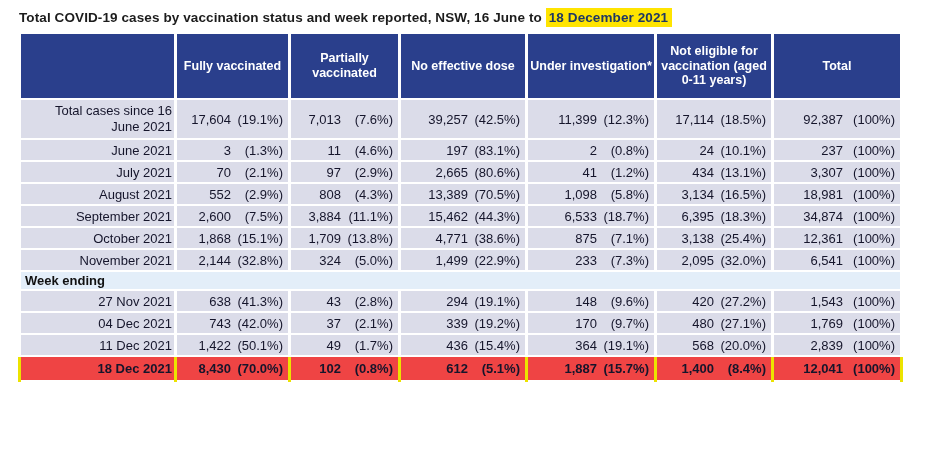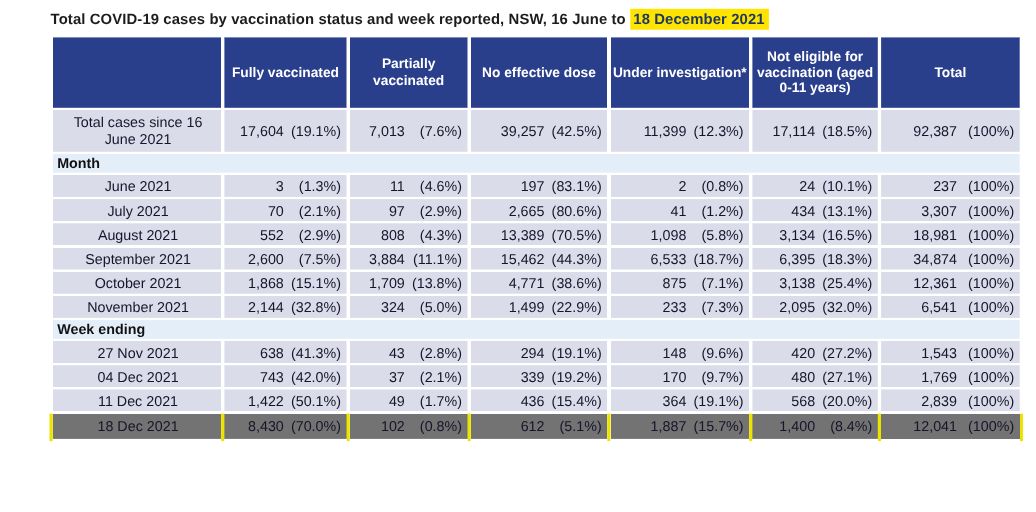--- a/index.html
+++ b/index.html
@@ -8,7 +8,7 @@
     font-family:"Liberation Sans", sans-serif;
     -webkit-font-smoothing:antialiased;
   }
-  .page { position:relative; padding:8px 0 0 18px;margin-left:27px; }
+  .page { position:relative; padding:8px 0 0 18px; }
 
   .title {
     font-size:13.5px; font-weight:bold; color:#1c1c1c;

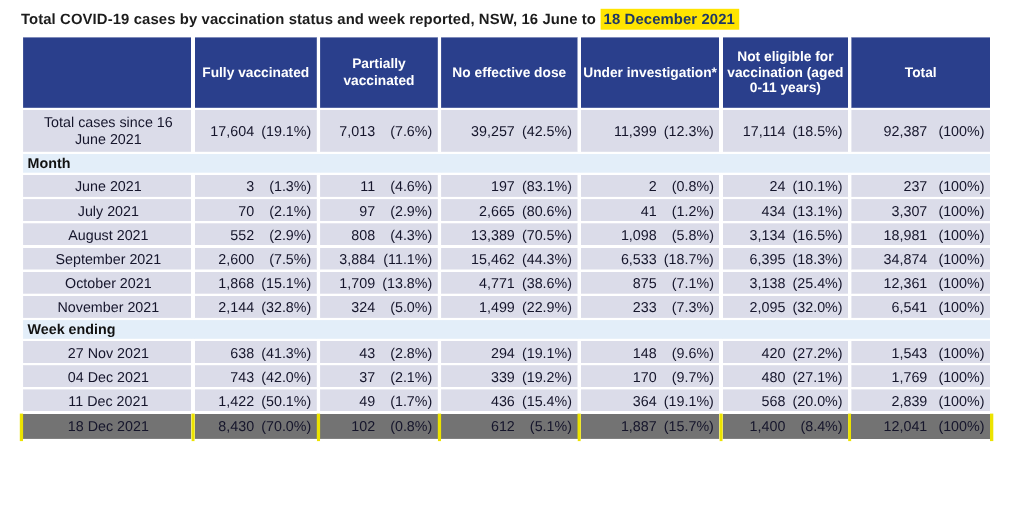--- a/index.html
+++ b/index.html
@@ -34,7 +34,7 @@
     background:#dbdce9; height:18px; vertical-align:middle;
     padding:1px 2px; white-space:nowrap;
   }
-  td.label { text-align:center; padding-left:4px; }
+  td.label { text-align:right; padding-left:4px; }
   tr.total-row td { height:36px; }
   tr.total-row td.label { white-space:normal; line-height:1.25; }
   td.num { text-align:right; padding-right:5px; }

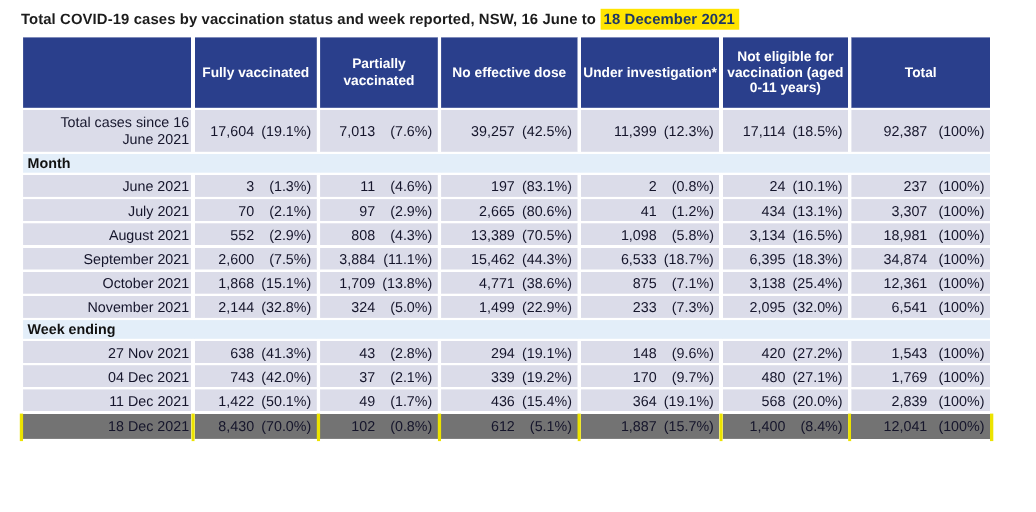--- a/index.html
+++ b/index.html
@@ -96,9 +96,6 @@
           <td class="num"><span class="cnt">11,399</span><span class="pct">(12.3%)</span></td>
           <td class="num"><span class="cnt">17,114</span><span class="pct">(18.5%)</span></td>
           <td class="num"><span class="cnt">92,387</span><span class="pct">(100%)</span></td>
-        </tr>
-        <tr class="section-row">
-          <td colspan="7">Month</td>
         </tr>
         <tr class="data-row">
           <td class="label">June 2021</td>

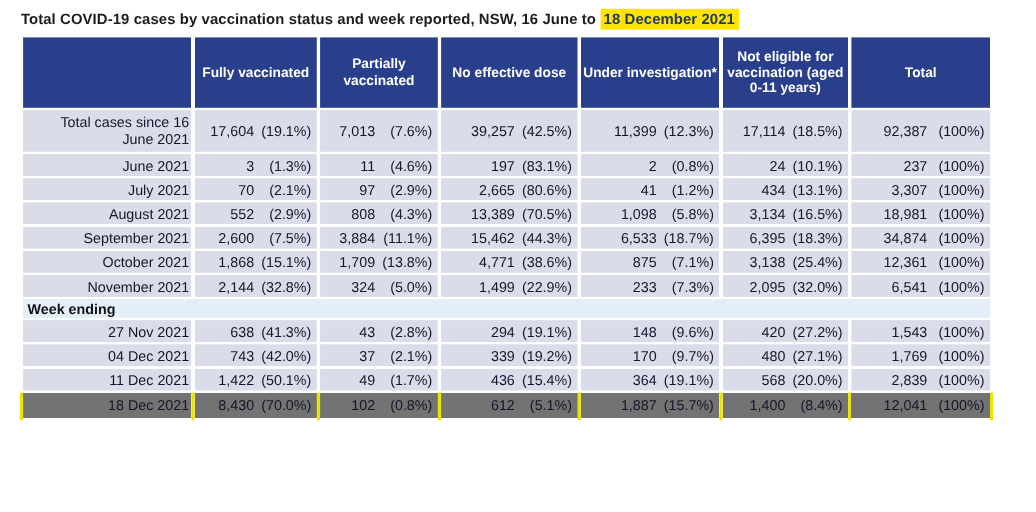--- a/index.html
+++ b/index.html
@@ -45,8 +45,8 @@
     height:15px; text-align:left; padding-left:4px;
   }
   tr.hl td {
-    background:#737373; height:21px;
-    border-left-color:#ece300; border-right-color:#ece300;
+    background:#ef4444; height:21px;
+    border-left-color:#ece300; border-right-color:#ece300;font-weight:bold;
   }
   tr.hl td:last-child { position:relative; }
   tr.hl td:last-child::after {

